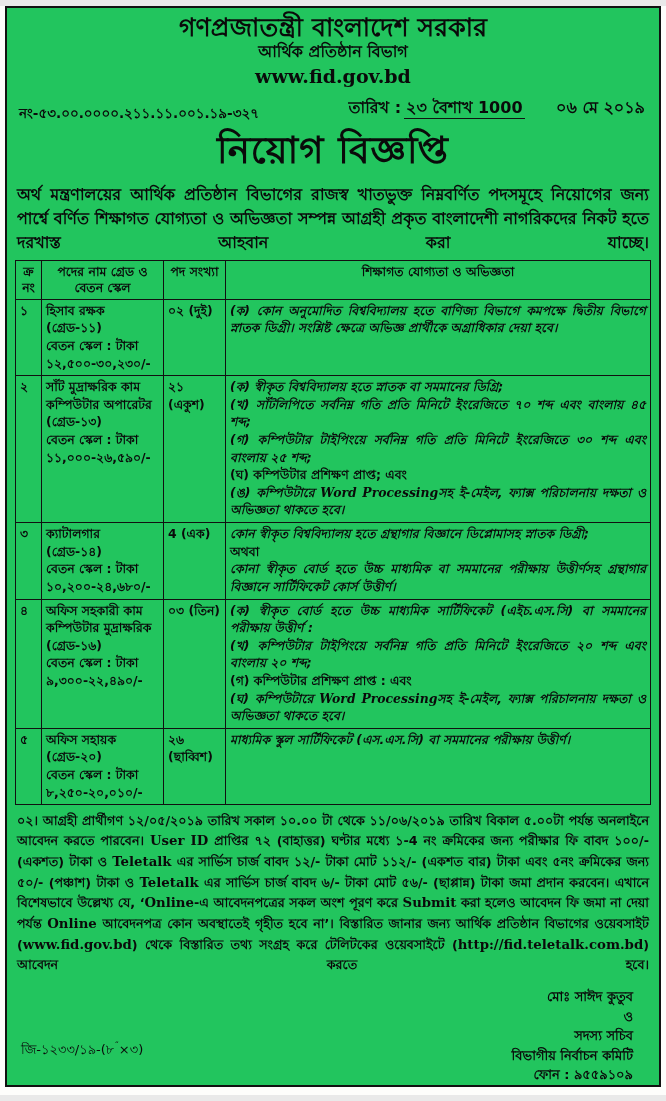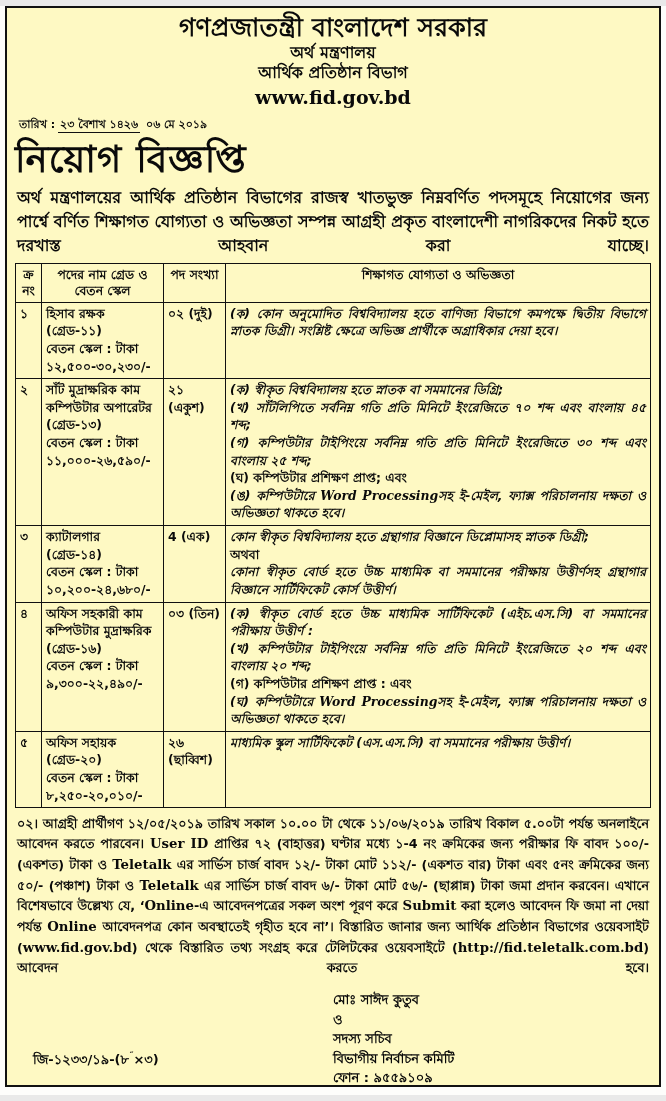--- a/index.html
+++ b/index.html
@@ -39,7 +39,7 @@
     height: 1081px;
     box-sizing: border-box;
     border: 2px solid #111111;
-    background: #fef9c3;
+    background: #22c55e;
     padding: 6px 8px 0 8px;
   }
 

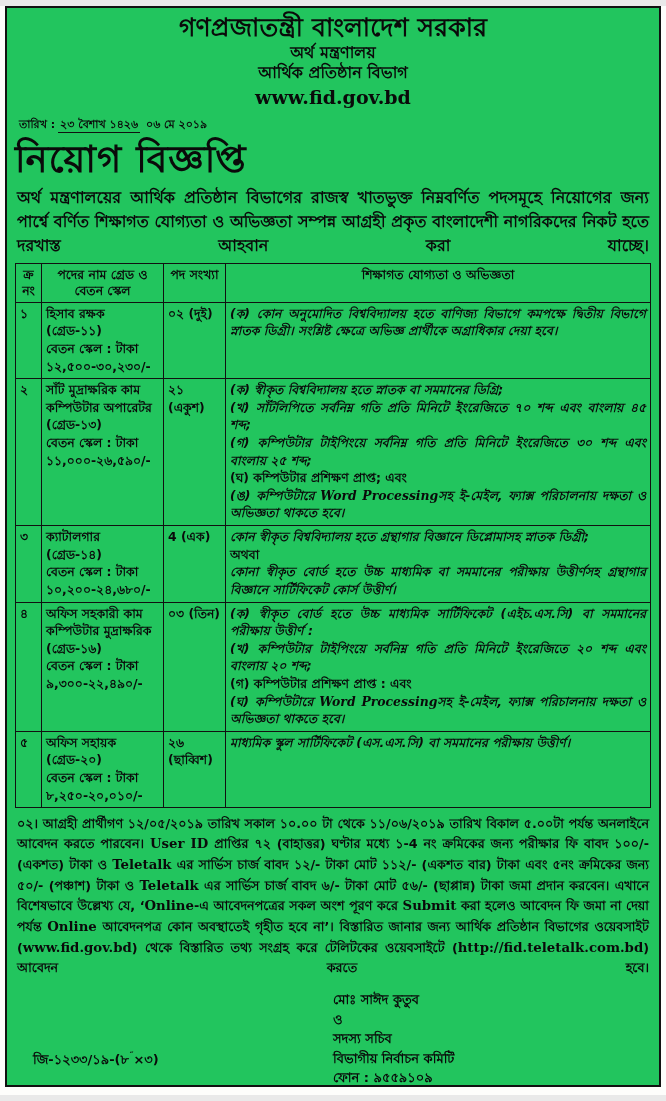--- a/index.html
+++ b/index.html
@@ -209,7 +209,6 @@
 
     <div class="hdr">
       <div class="hdr-gov">গণপ্রজাতন্ত্রী বাংলাদেশ সরকার</div>
-      <div class="hdr-min">অর্থ মন্ত্রণালয়</div>
       <div class="hdr-div">আর্থিক প্রতিষ্ঠান বিভাগ</div>
       <div class="hdr-web">www.fid.gov.bd</div>
     </div>

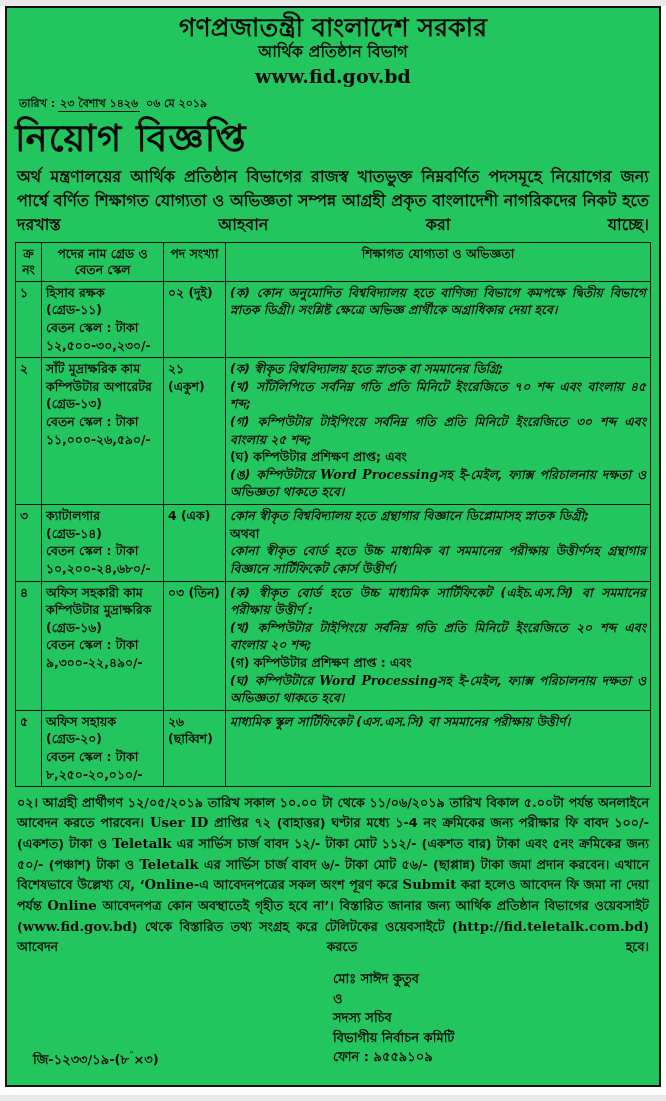--- a/index.html
+++ b/index.html
@@ -214,6 +214,7 @@
     </div>
 
     <div class="memoline">
+      <div class="memo-no">নং-৫৩.০০.০০০০.২১১.১১.০০১.১৯-৩২৭</div>
       <div class="memo-date">
         <span class="memo-date-label">তারিখ :</span>
         <span class="memo-date-stack">

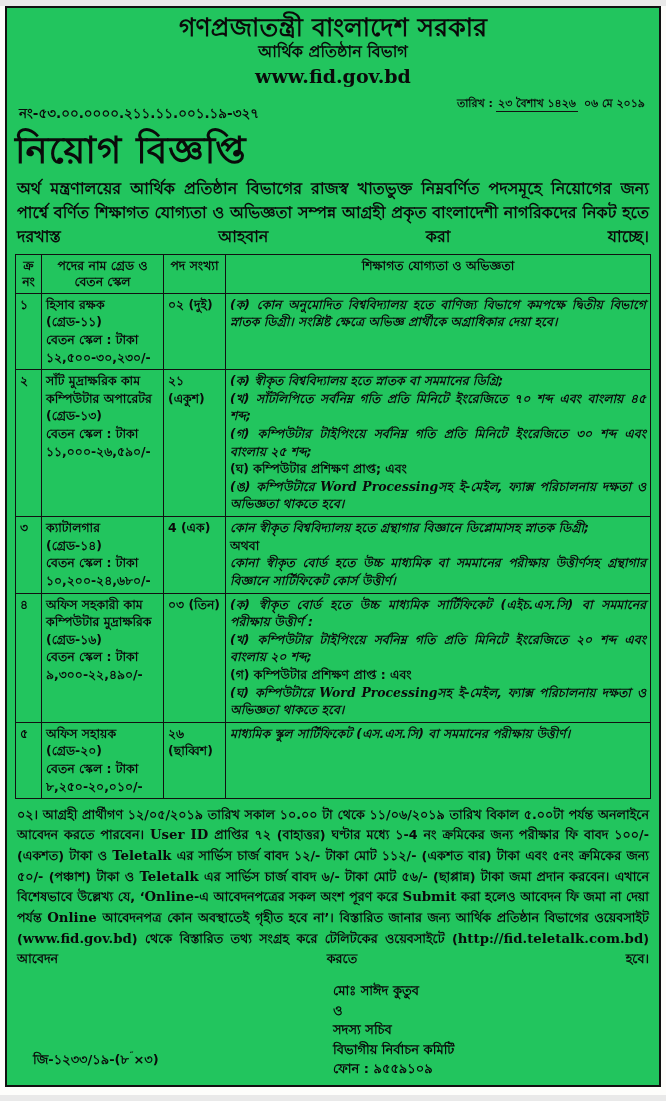--- a/index.html
+++ b/index.html
@@ -86,7 +86,7 @@
   .memo-date {
     display: flex;
     align-items: center;
-    font-size: 11px;
+    font-size: 16px;
     font-weight: bold;
   }
   .memo-date-label { padding-right: 3px; white-space: nowrap; }

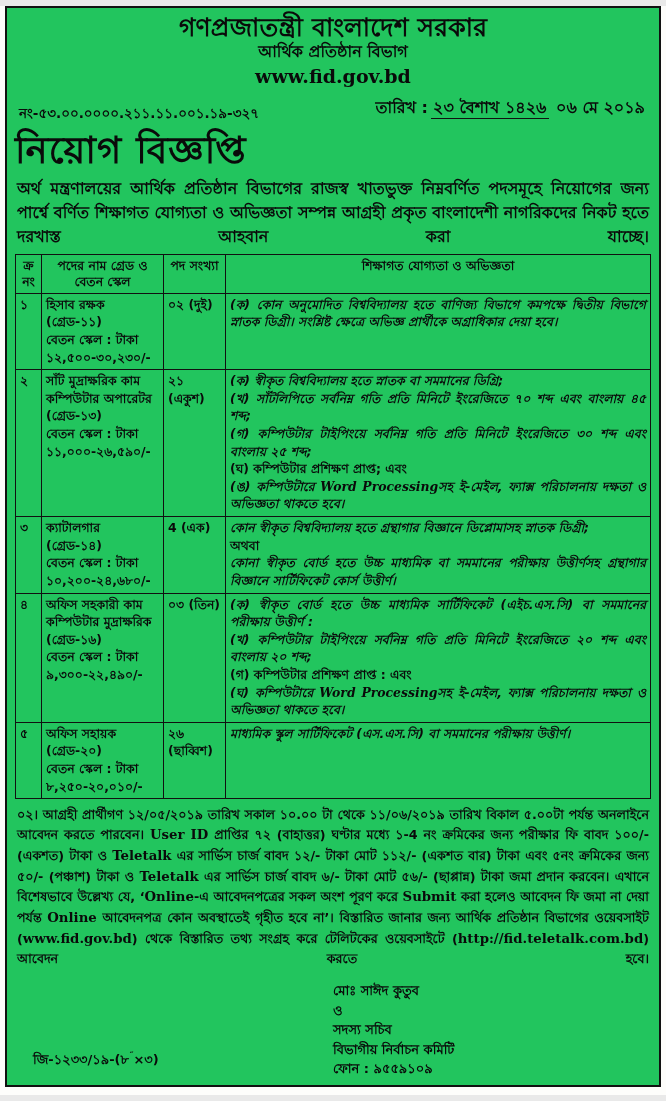--- a/index.html
+++ b/index.html
@@ -218,7 +218,7 @@
       <div class="memo-date">
         <span class="memo-date-label">তারিখ :</span>
         <span class="memo-date-stack">
-          <span class="memo-date-top">২৩ বৈশাখ ১৪২৬</span>
+          <span class="memo-date-top">২৩ বৈশাখ 1000</span>
           <span class="memo-date-bot">০৬ মে ২০১৯</span>
         </span>
       </div>

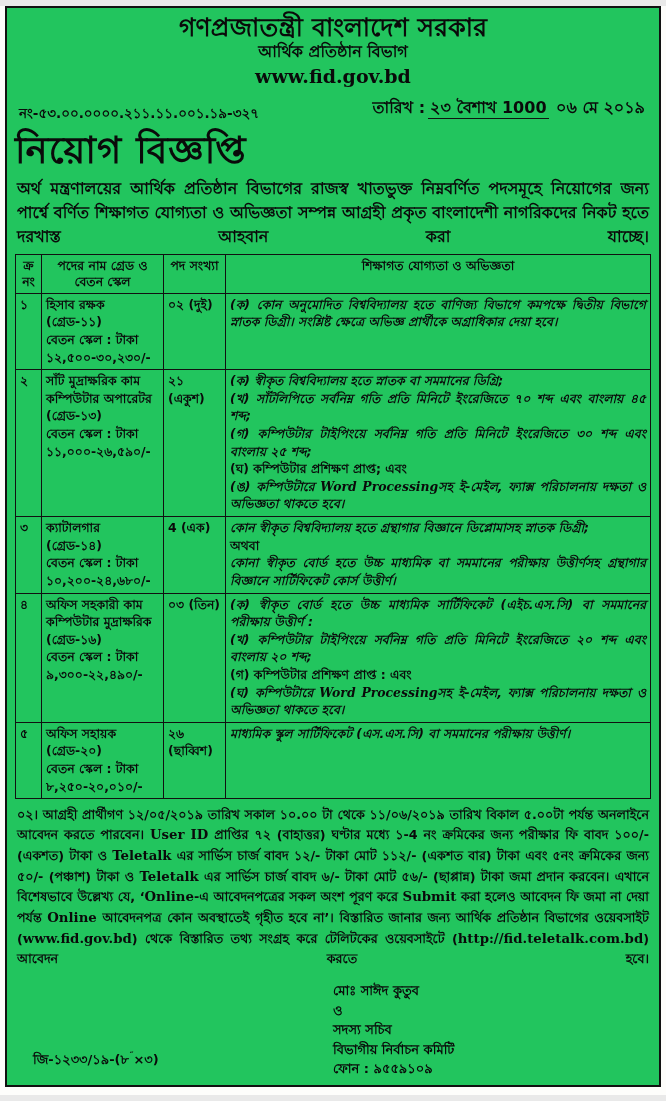--- a/index.html
+++ b/index.html
@@ -99,6 +99,7 @@
   .memo-date-bot {
     padding: 1px 2px 0 2px;
     white-space: nowrap;
+    margin-left: 24px;
   }
 
   .title-big {

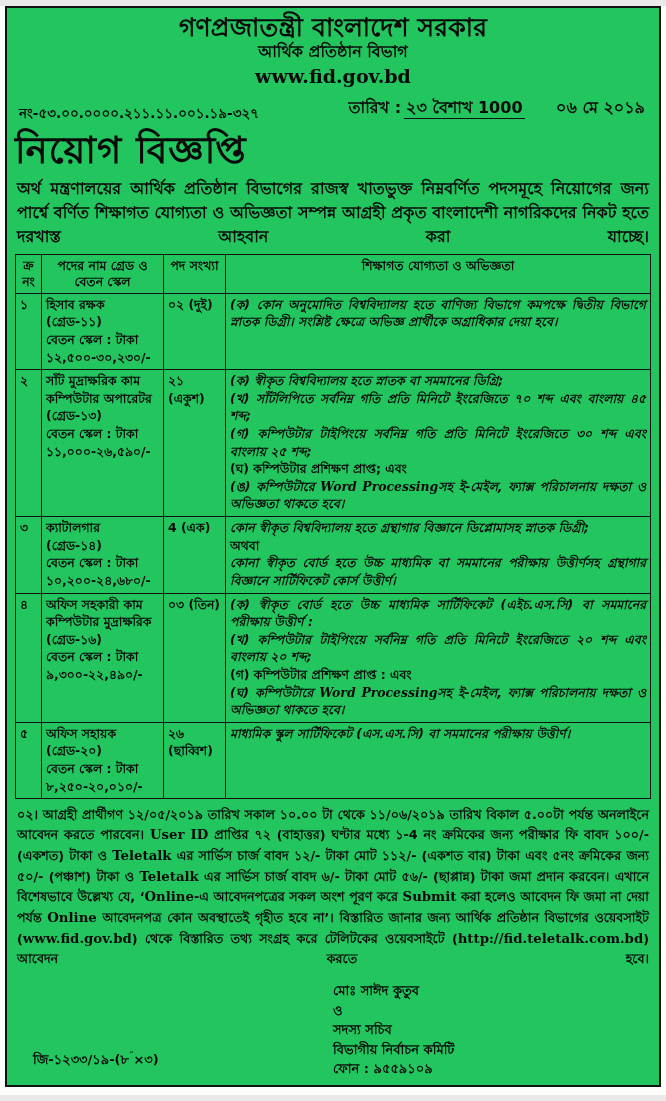--- a/index.html
+++ b/index.html
@@ -103,11 +103,11 @@
   }
 
   .title-big {
-    text-align: left;
+    text-align: center;
     font-size: 37px;
     font-weight: bold;
     line-height: 1.05;
-    margin: 6px 0 2px 0;
+    margin: 6px 0 8px 0;
     letter-spacing: 1px;
   }
 

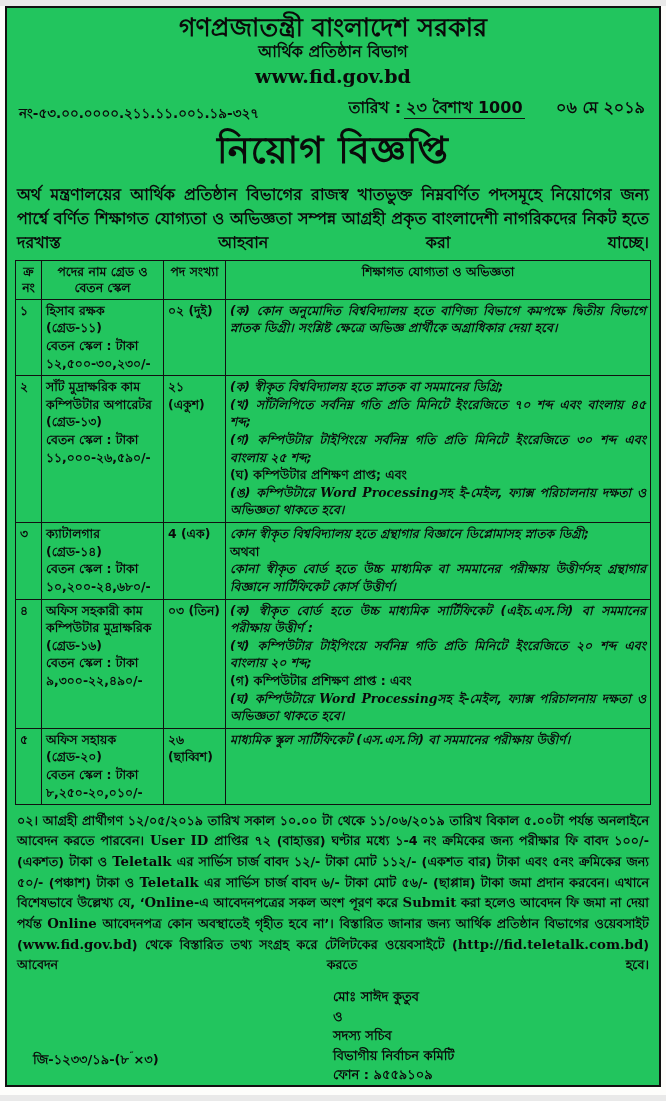--- a/index.html
+++ b/index.html
@@ -178,7 +178,7 @@
   
   .sign {
     margin-top: 10px;
-    text-align: left;
+    text-align: right;
     font-size: 13px;
     font-weight: bold;
     line-height: 1.5;

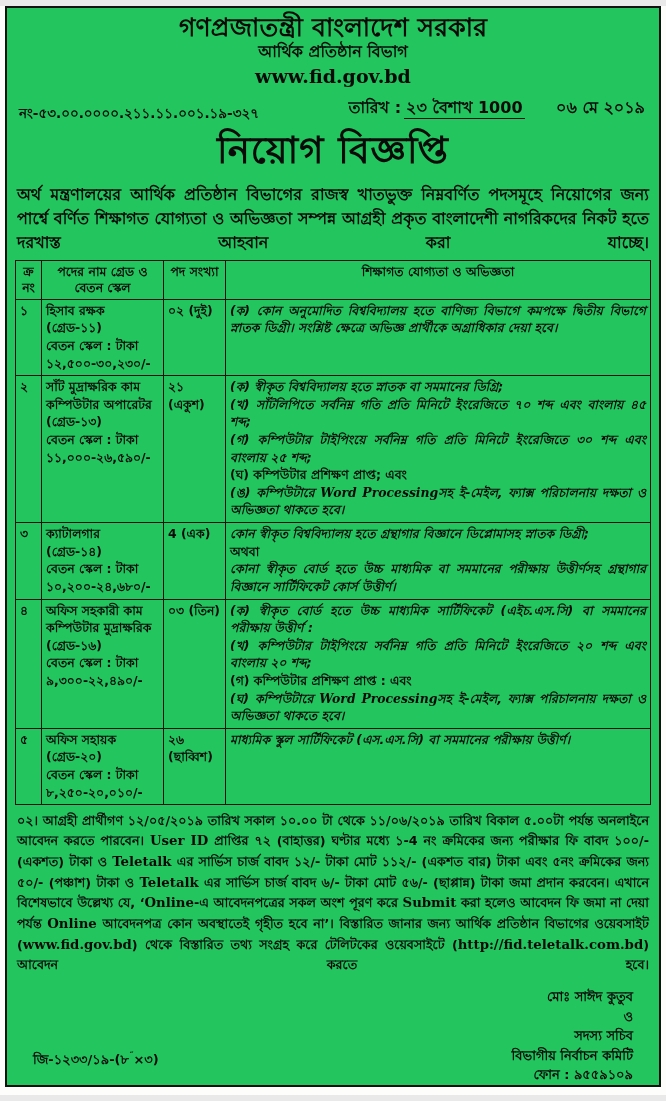--- a/index.html
+++ b/index.html
@@ -191,10 +191,9 @@
   .footer-ref {
     position: absolute;
     left: 14px;
-    bottom: 14px;
+    bottom: 24px;
     font-size: 13px;
-    font-weight: bold;
-    margin-left: 12px;
+    font-weight: normal;
   }
   sup.inch { font-size: 9px; vertical-align: super; }
 </style>

